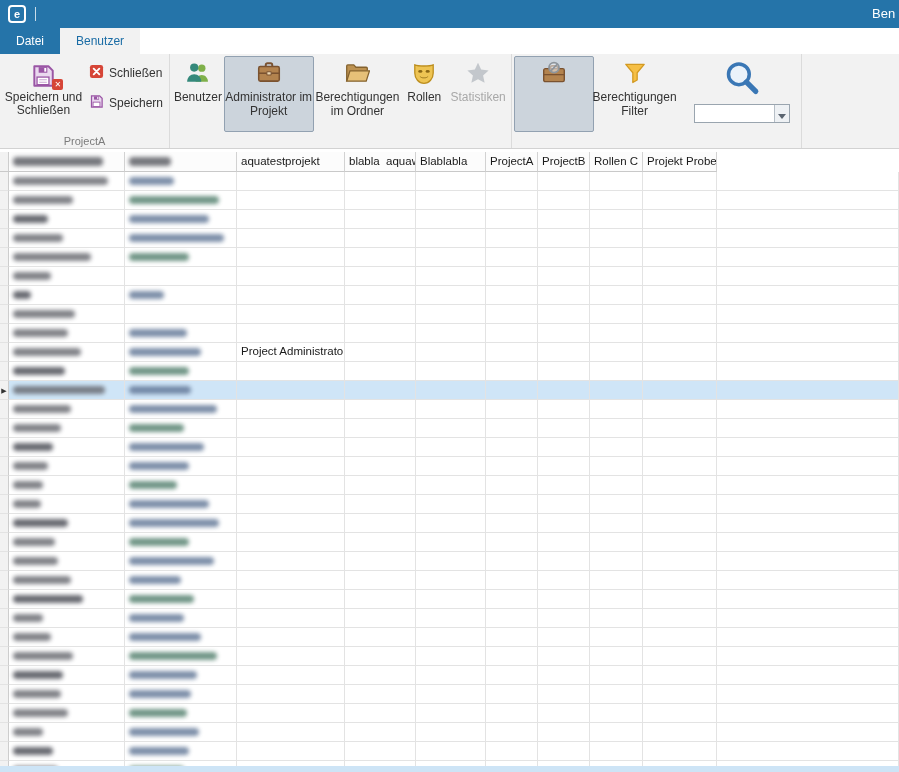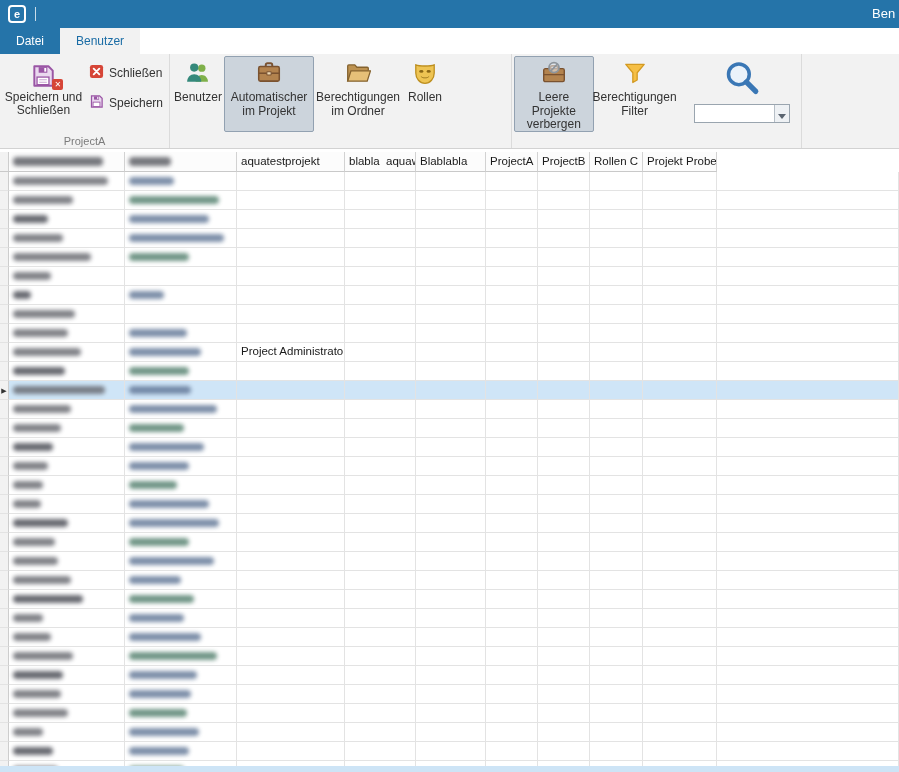--- a/index.html
+++ b/index.html
@@ -145,7 +145,7 @@
             <rect x="10" y="10.8" width="4" height="3" rx="0.6" fill="#ecd9b6" stroke="#7a5230" stroke-width="1"></rect>
           </svg>
         </span>
-        <span>Automatischer im Projekt</span>
+        <span>Administrator im Projekt</span>
       </div>
       <div class="rbtn" style="width:88px">
         <span>

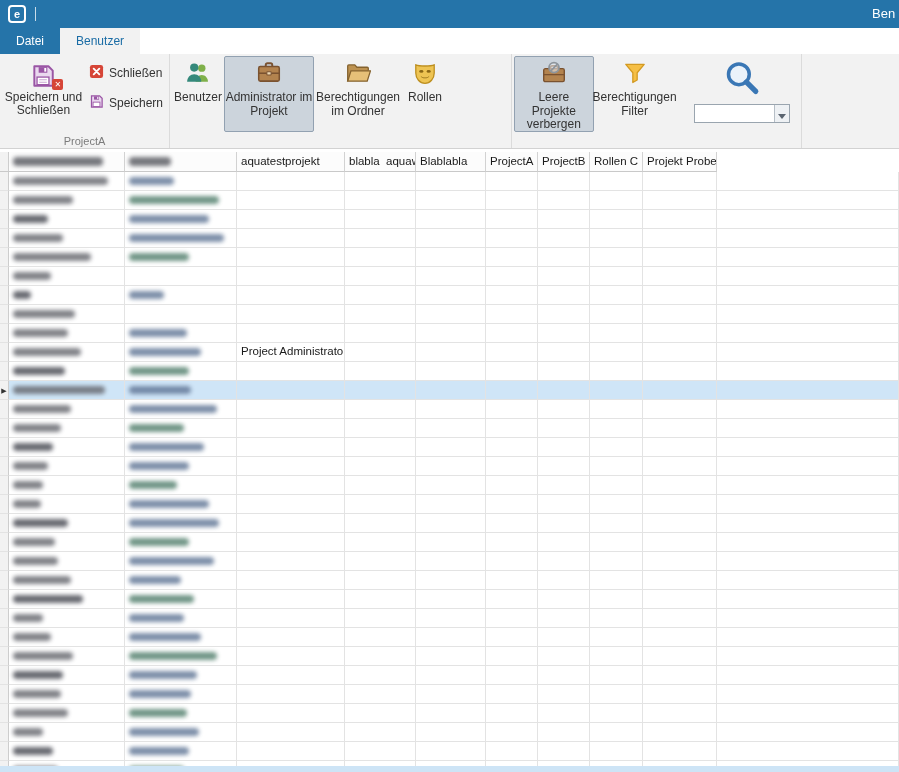--- a/index.html
+++ b/index.html
@@ -167,6 +167,14 @@
         </span>
         <span>Rollen</span>
       </div>
+      <div class="rbtn disabled" style="width:62px">
+        <span>
+          <svg width="26" height="26" viewBox="0 0 24 24">
+            <path d="M12 2.5l2.9 6.3 6.9.8-5.1 4.7 1.4 6.8L12 17.7l-6.1 3.4 1.4-6.8-5.1-4.7 6.9-.8z" fill="#c3c7cc"></path>
+          </svg>
+        </span>
+        <span>Statistiken</span>
+      </div>
     </div>
 
     <div class="rgroup" style="width:290px">

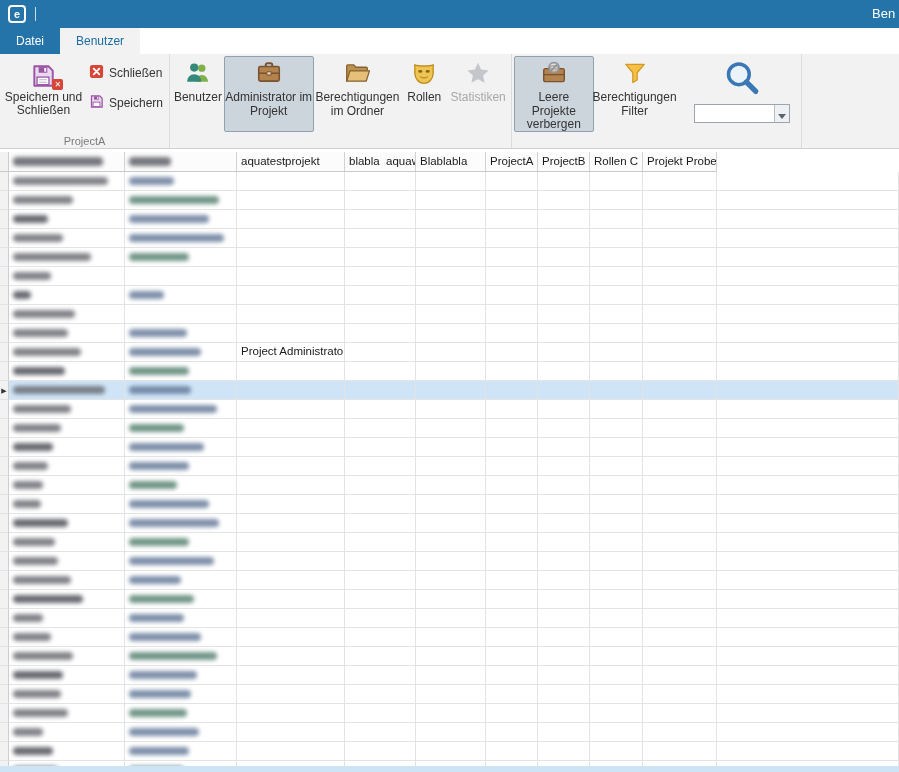--- a/index.html
+++ b/index.html
@@ -188,7 +188,6 @@
             <path d="M8.8 10.2l6.4-6.4" stroke="#8e959c" stroke-width="1.7"></path>
           </svg>
         </span>
-        <span>Leere Projekte verbergen</span>
       </div>
       <div class="rbtn" style="width:82px">
         <span>

